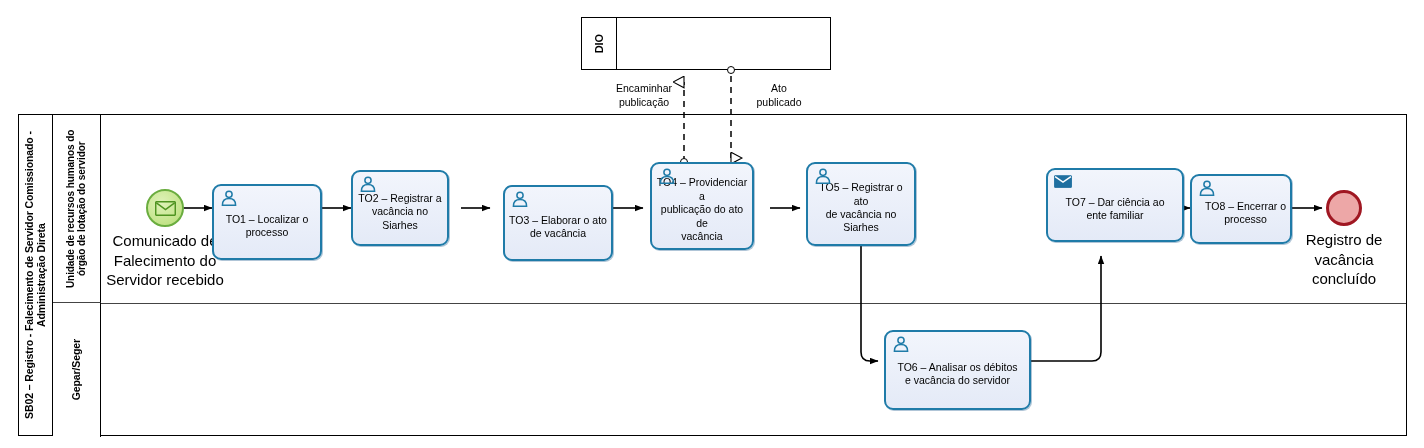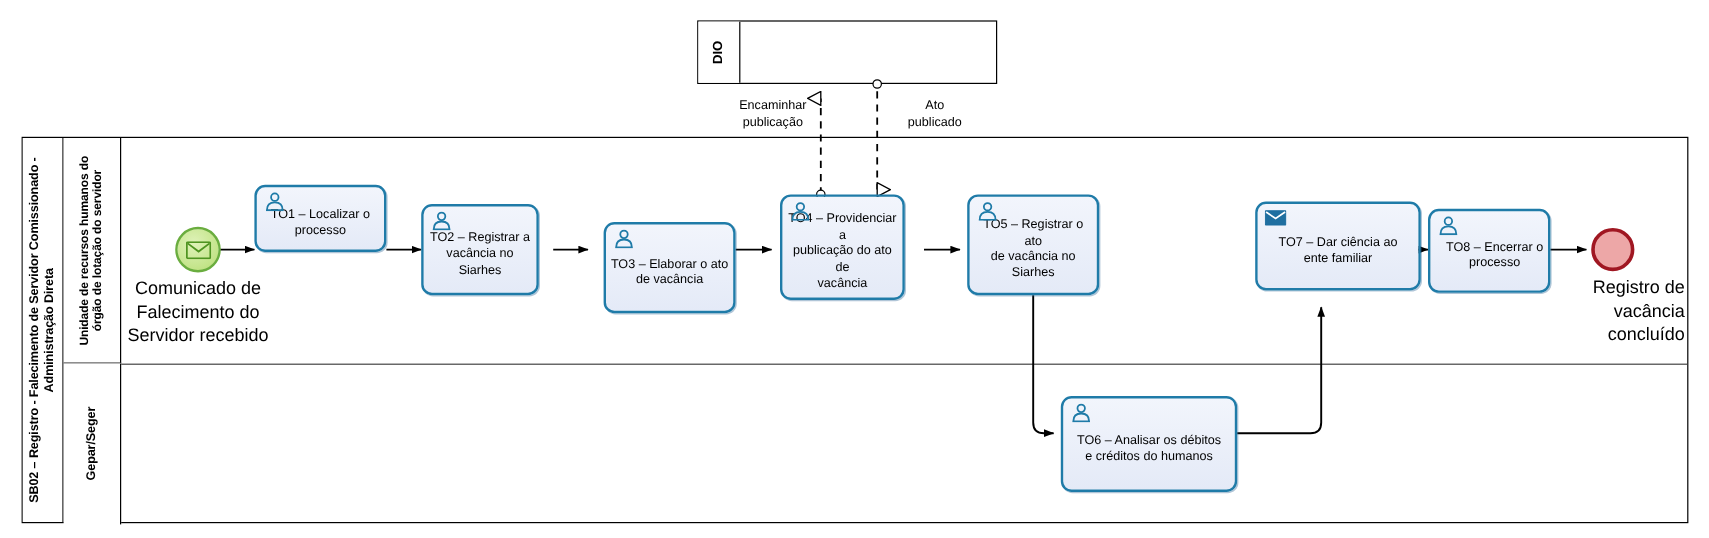--- a/index.html
+++ b/index.html
@@ -192,7 +192,7 @@
 Falecimento do
 Servidor recebido</div>
 
-  <div class="abs task" style="left:212px;top:154px;width:110px;height:56px;">
+  <div class="abs task" style="left:212px;top:184px;width:110px;height:76px;">
     <svg class="task-icon" viewBox="0 0 18 16">
       <circle cx="9" cy="4.3" r="3.1" fill="none" stroke="#1F7BA8" stroke-width="1.5"></circle>
       <path d="M2.4,15.2 C2.4,10.6 5.3,8.6 9,8.6 C12.7,8.6 15.6,10.6 15.6,15.2 Z" fill="none" stroke="#1F7BA8" stroke-width="1.5"></path>

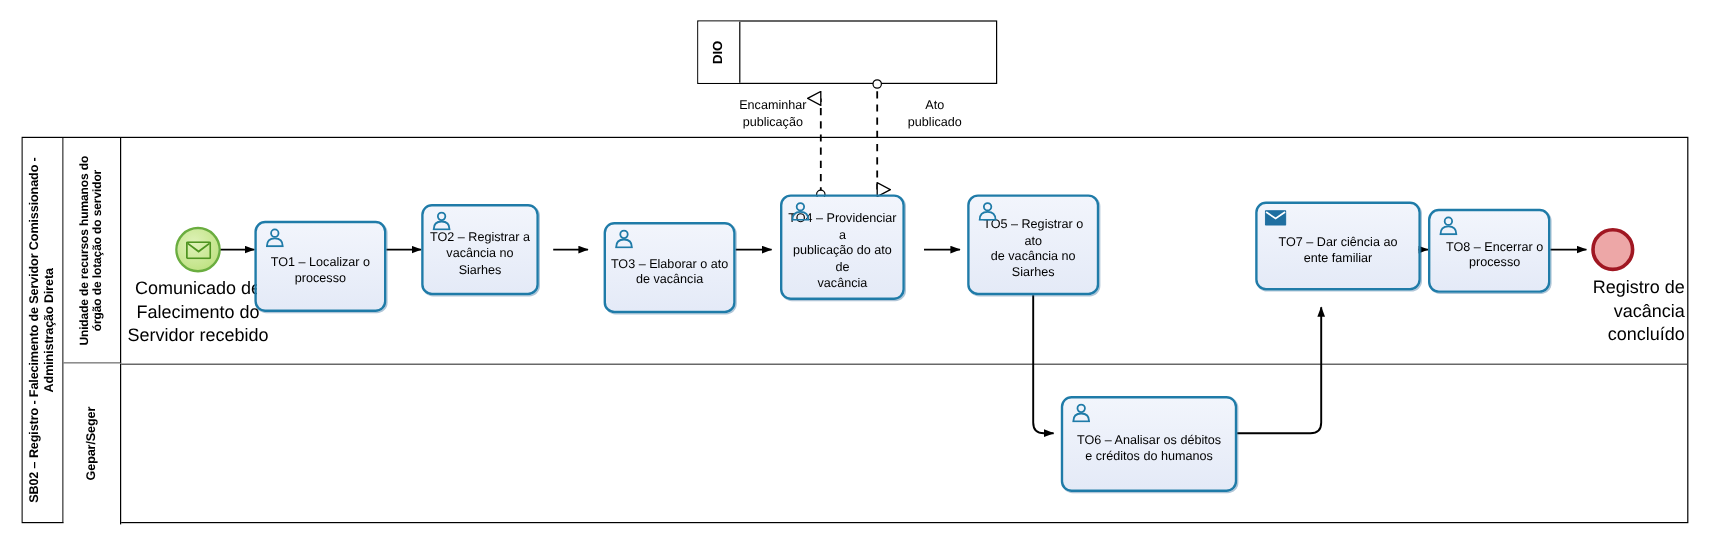--- a/index.html
+++ b/index.html
@@ -267,7 +267,7 @@
   </div>
 
   <div class="abs end-event" style="left:1326px;top:190px;width:36px;height:36px;"></div>
-  <div class="event-caption" style="left:1284px;top:230px;width:120px;text-align:right;">Registro de
+  <div class="event-caption" style="left:1284px;top:230px;width:120px;">Registro de
 vacância concluído</div>
 
 </div>

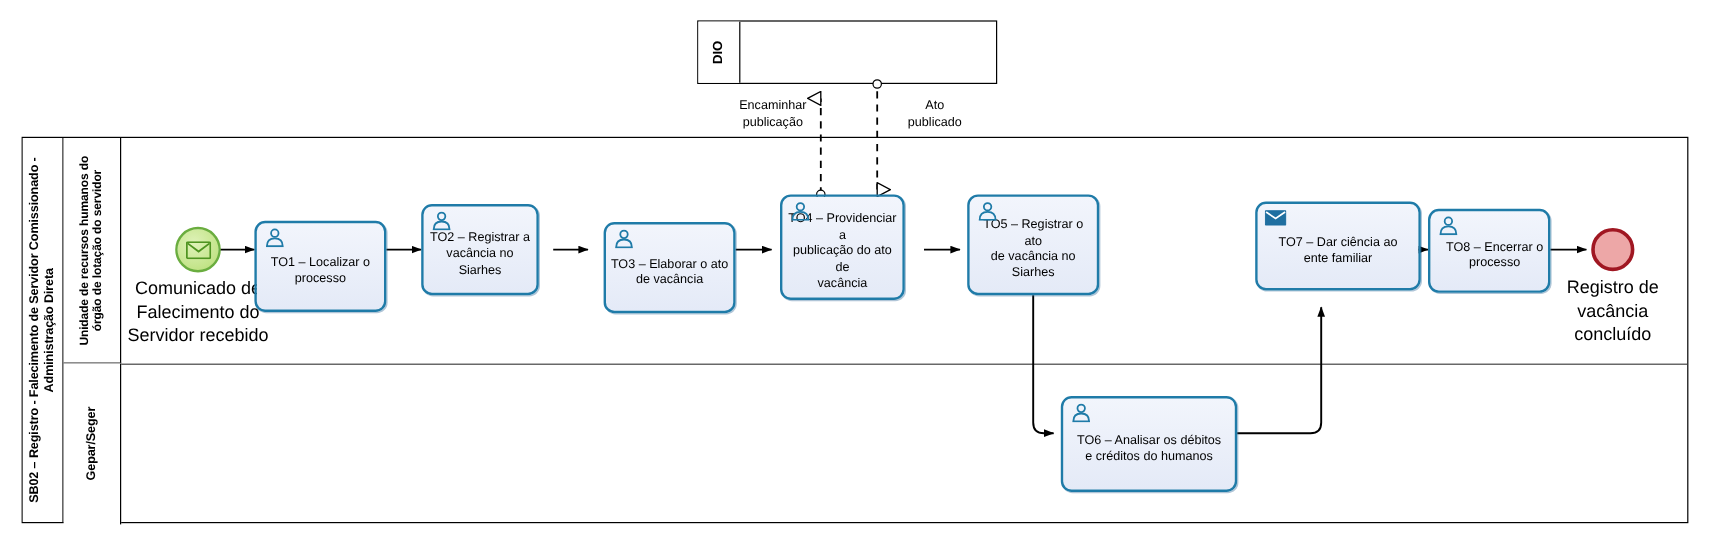--- a/index.html
+++ b/index.html
@@ -245,7 +245,7 @@
       <path d="M2.4,15.2 C2.4,10.6 5.3,8.6 9,8.6 C12.7,8.6 15.6,10.6 15.6,15.2 Z" fill="none" stroke="#1F7BA8" stroke-width="1.5"></path>
     </svg>
     <div class="task-label">TO6 – Analisar os débitos
-e créditos do humanos</div>
+e vacância do servidor</div>
   </div>
 
   <div class="abs task" style="left:1046px;top:168px;width:138px;height:74px;">

